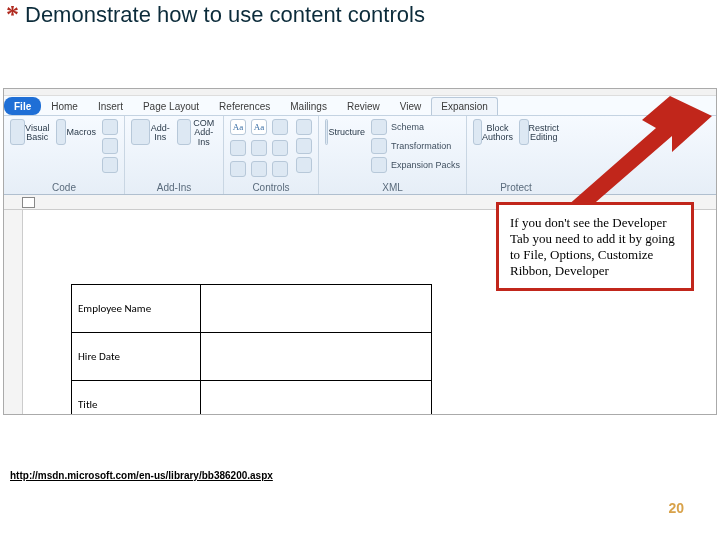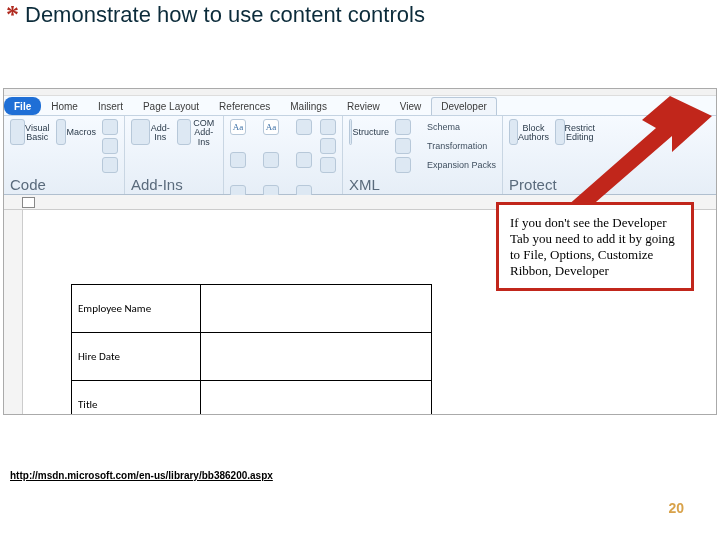--- a/index.html
+++ b/index.html
@@ -61,7 +61,7 @@
       <div class="tab">Mailings</div>
       <div class="tab">Review</div>
       <div class="tab">View</div>
-      <div class="tab active">Developer</div>
+      <div class="tab active">Expansion</div>
     </div>
 
     <div class="ribbon-body">

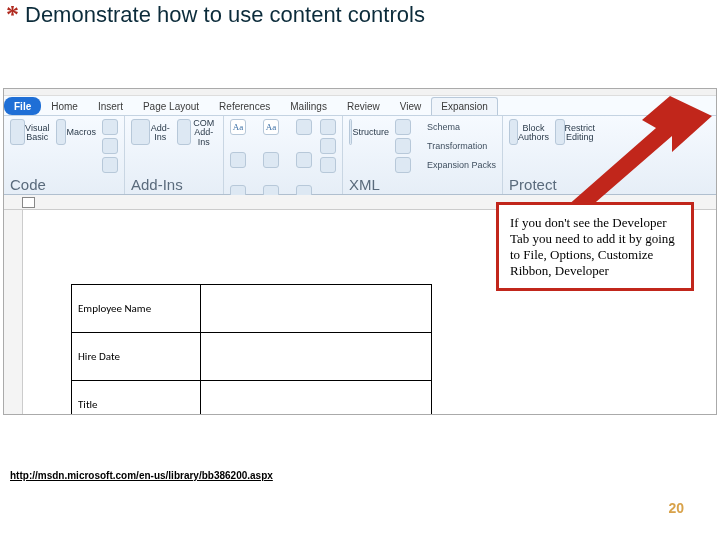--- a/index.html
+++ b/index.html
@@ -20,7 +20,7 @@
   .bigbtn{display:flex;flex-direction:row;align-items:center;width:40px;font-size:9px;color:#2b3b4b;text-align:center;line-height:1.05}
   .ico{width:24px;height:24px;border-radius:3px;margin-bottom:2px;background:#dde8f3;border:1px solid #b7c8d9;position:relative}
   .ico.small{width:14px;height:14px;margin:0}
-  .mini-grid{display:grid;grid-template-columns:repeat(3,16px);grid-auto-rows:16px;gap:17px}
+  .mini-grid{display:grid;grid-template-columns:repeat(3,16px);grid-auto-rows:16px;gap:5px}
   .mini-grid .ico{width:14px;height:14px}
   .xml-list{display:flex;flex-direction:column;gap:3px;font-size:9px;color:#405060}
   .xml-row{display:flex;align-items:center;gap:16px}

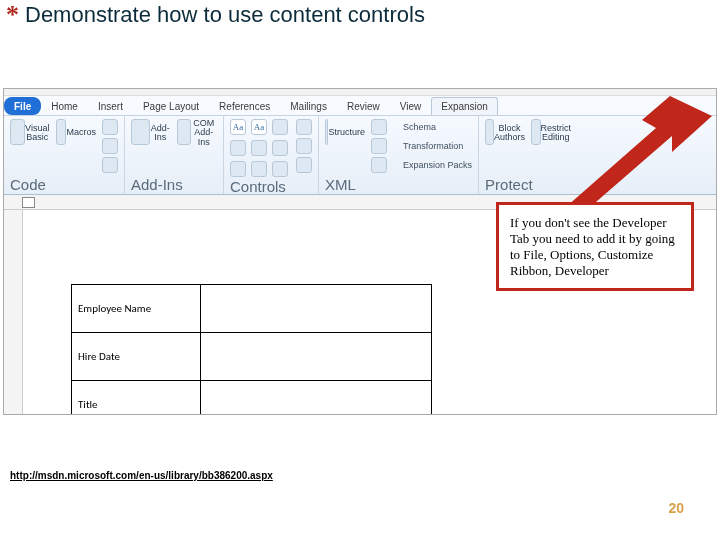--- a/index.html
+++ b/index.html
@@ -23,7 +23,7 @@
   .mini-grid{display:grid;grid-template-columns:repeat(3,16px);grid-auto-rows:16px;gap:5px}
   .mini-grid .ico{width:14px;height:14px}
   .xml-list{display:flex;flex-direction:column;gap:3px;font-size:9px;color:#405060}
-  .xml-row{display:flex;align-items:center;gap:16px}
+  .xml-row{display:flex;align-items:center;gap:4px}
   .ruler{height:14px;background:#f4f4f4;border-bottom:1px solid #ccc;position:relative}
   .ruler:before{content:"";position:absolute;left:18px;top:2px;width:11px;height:9px;border:1px solid #888;background:#fff}
   .doc-area{display:flex;height:calc(100% - 6px - 19px - 78px - 14px)}

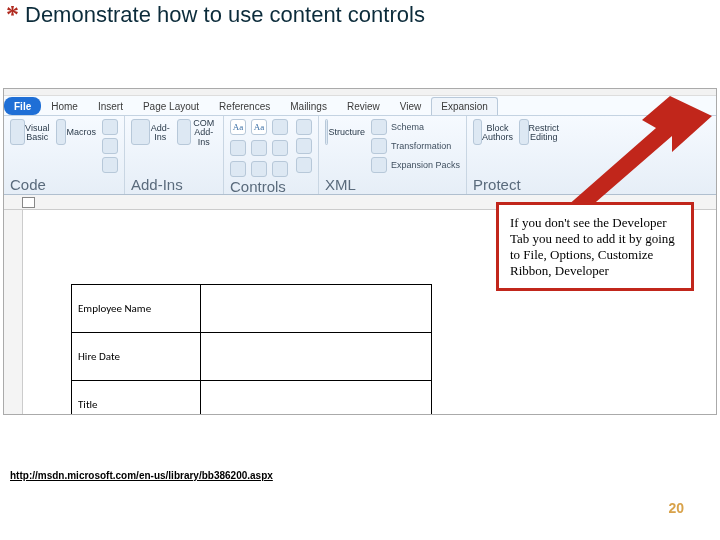--- a/index.html
+++ b/index.html
@@ -15,7 +15,7 @@
   .tab.active{background:#f0f5fb;border-color:#b9c9da;border-top-left-radius:3px;border-top-right-radius:3px}
   .ribbon-body{display:flex;height:78px;background:linear-gradient(#f6faff,#e6eef7);border-top:1px solid #c4d3e2;border-bottom:1px solid #b0bfcf}
   .group{border-right:1px solid #c9d6e3;display:flex;flex-direction:column;justify-content:space-between;padding:3px 6px 1px 6px}
-  .group-label{font-size:15px;color:#5a6b7c;padding-top:1px}
+  .group-label{font-size:10px;color:#5a6b7c;text-align:center;padding-top:1px}
   .btns{display:flex;gap:6px;align-items:flex-start;flex:1}
   .bigbtn{display:flex;flex-direction:row;align-items:center;width:40px;font-size:9px;color:#2b3b4b;text-align:center;line-height:1.05}
   .ico{width:24px;height:24px;border-radius:3px;margin-bottom:2px;background:#dde8f3;border:1px solid #b7c8d9;position:relative}

